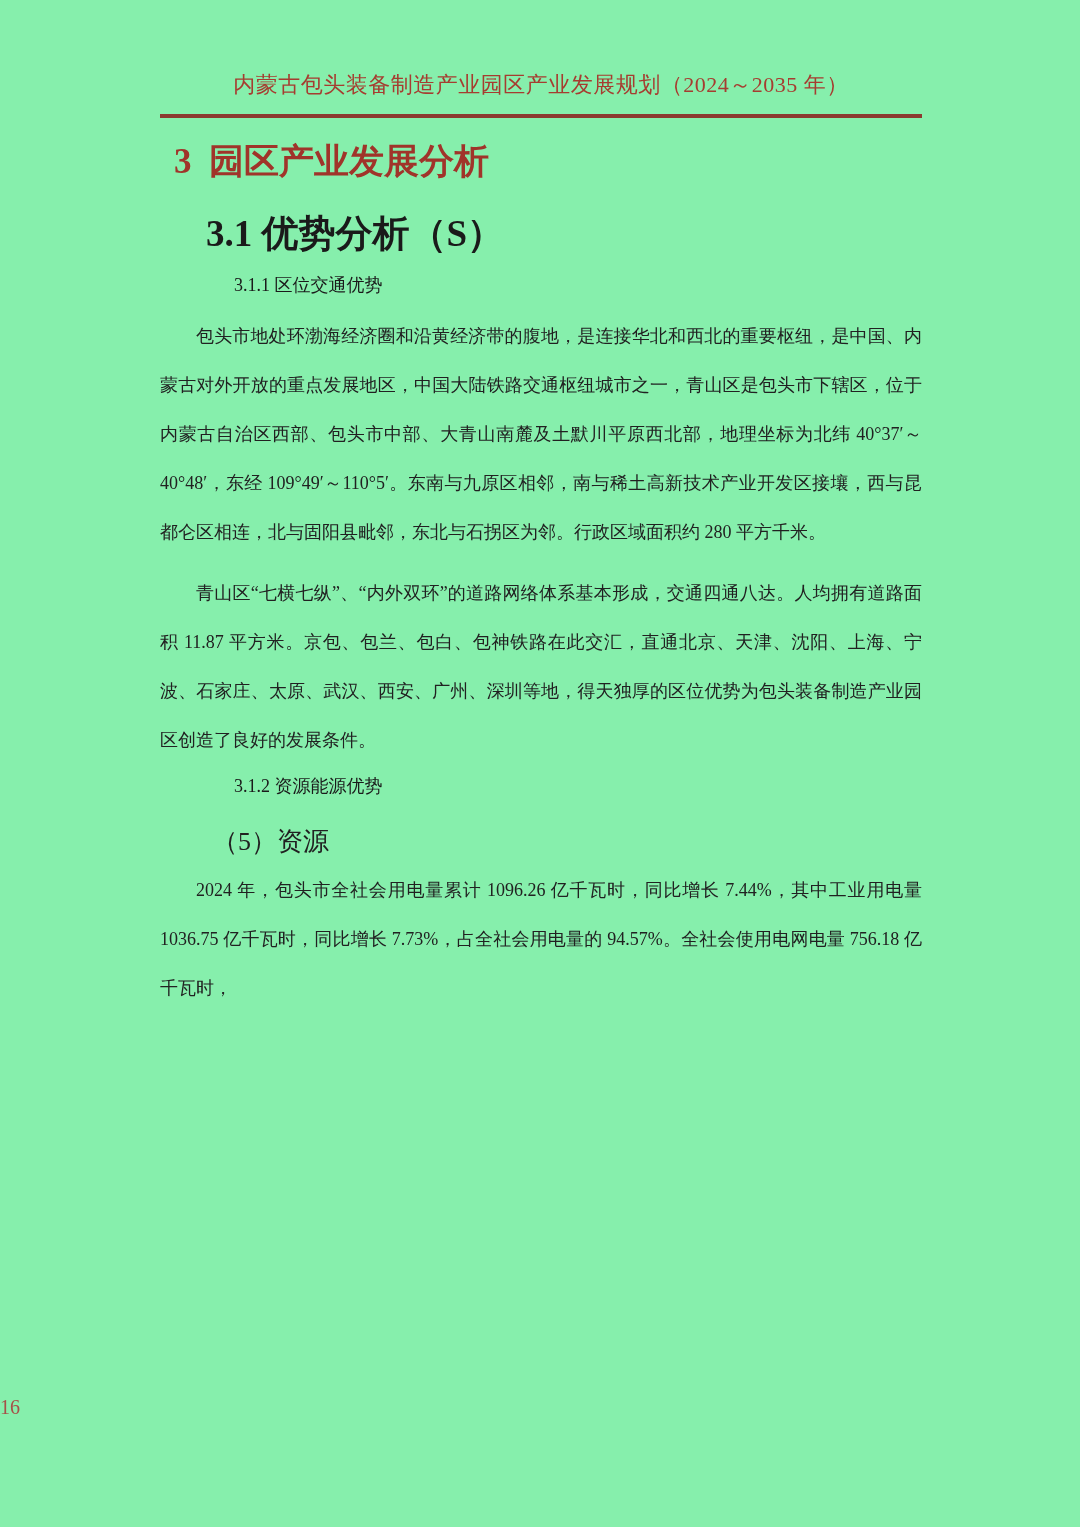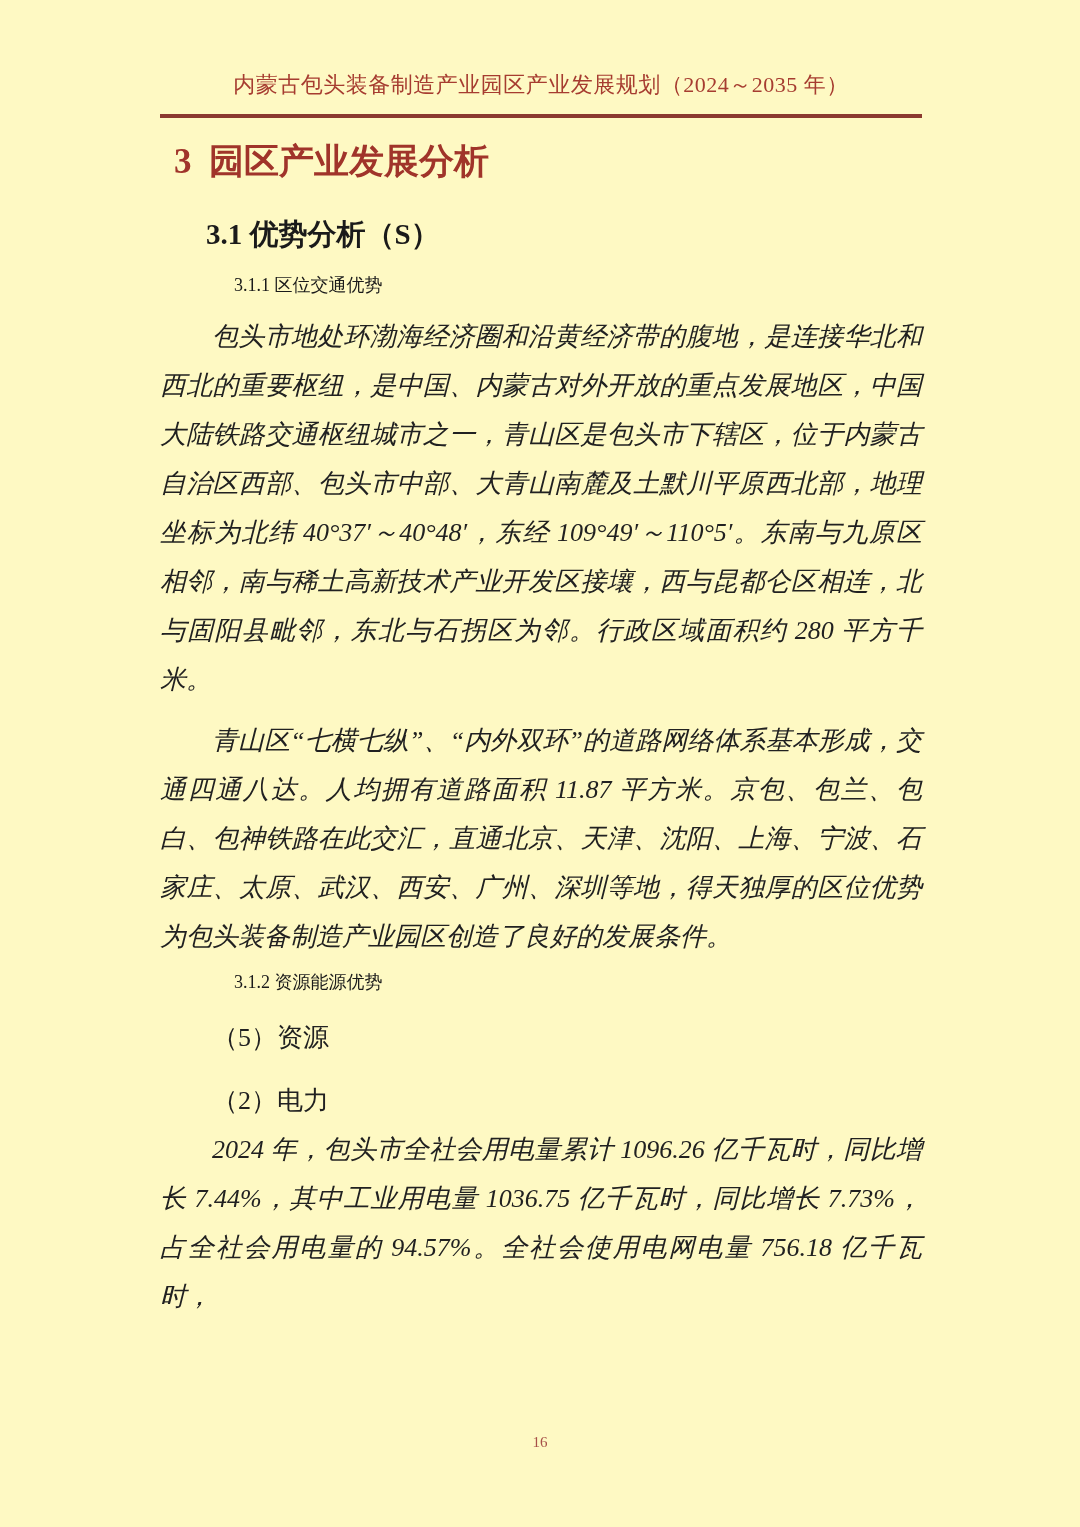--- a/index.html
+++ b/index.html
@@ -21,7 +21,7 @@
     height: 1527px;
     padding: 70px 158px 0 160px;
     position: relative;
-    background: #fef9c3;
+    background: #86efac;
   }
   .doc-header {
     text-align: center;

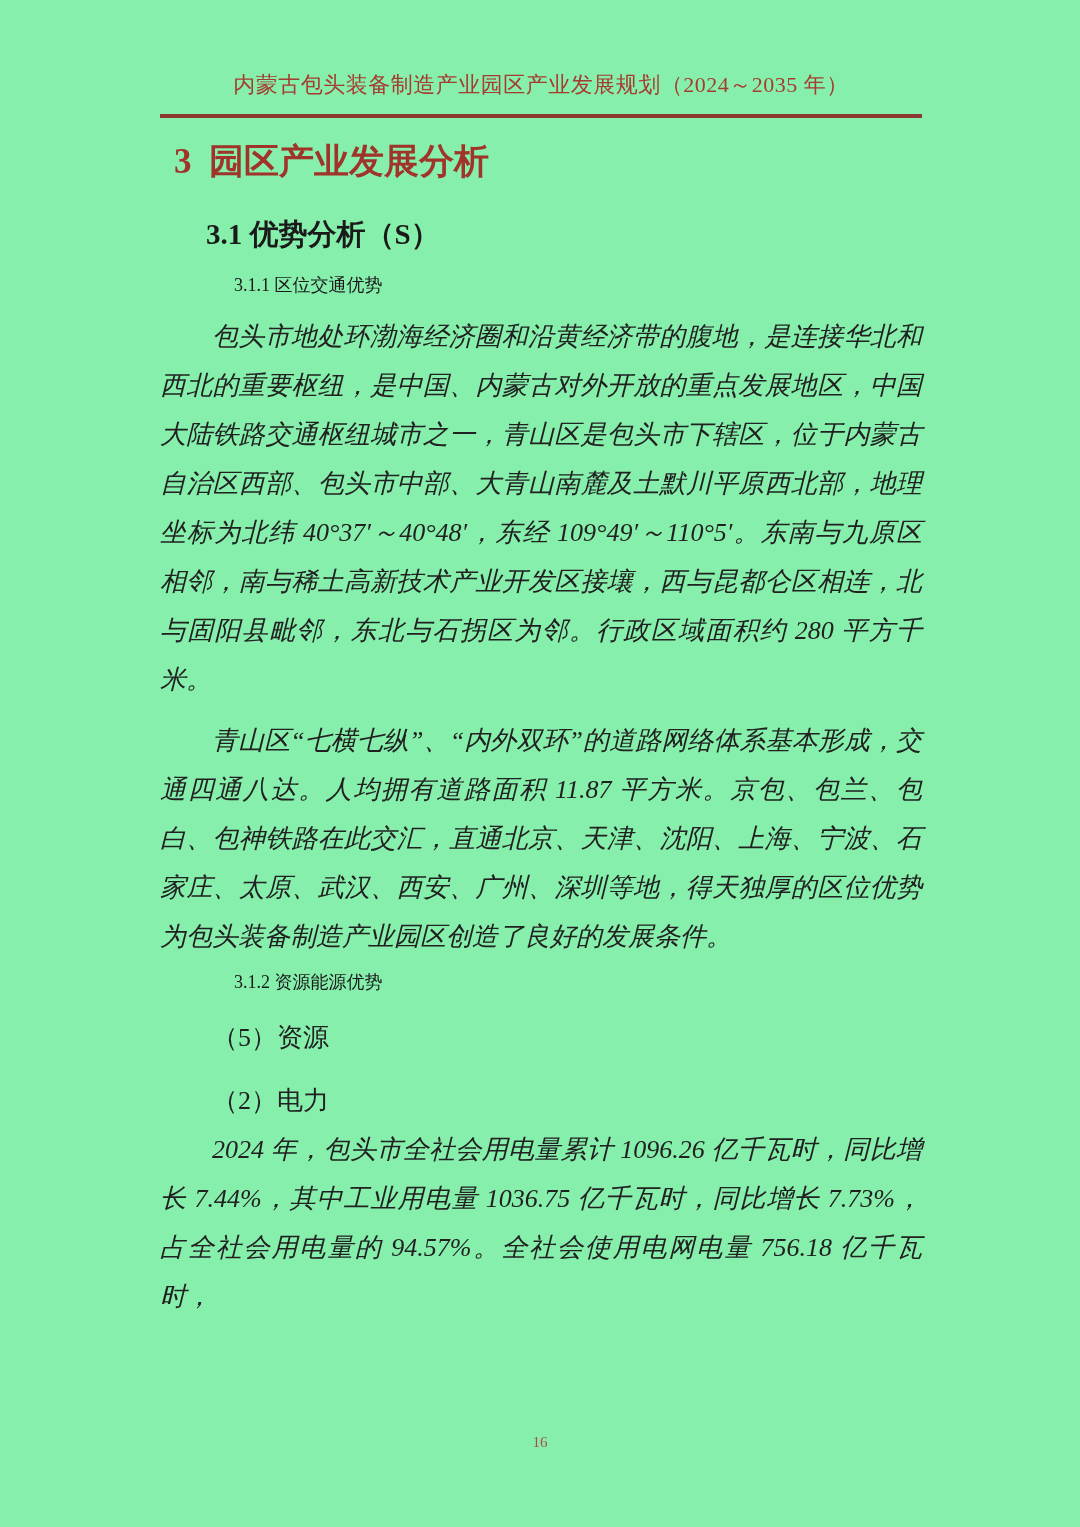--- a/index.html
+++ b/index.html
@@ -46,7 +46,7 @@
     font-family: "Liberation Serif", "DejaVu Serif", serif;
   }
   h2.section {
-    font-size: 29px;
+    font-size: 37px;
     line-height: 36px;
     font-weight: bold;
     color: #1a1a1a;

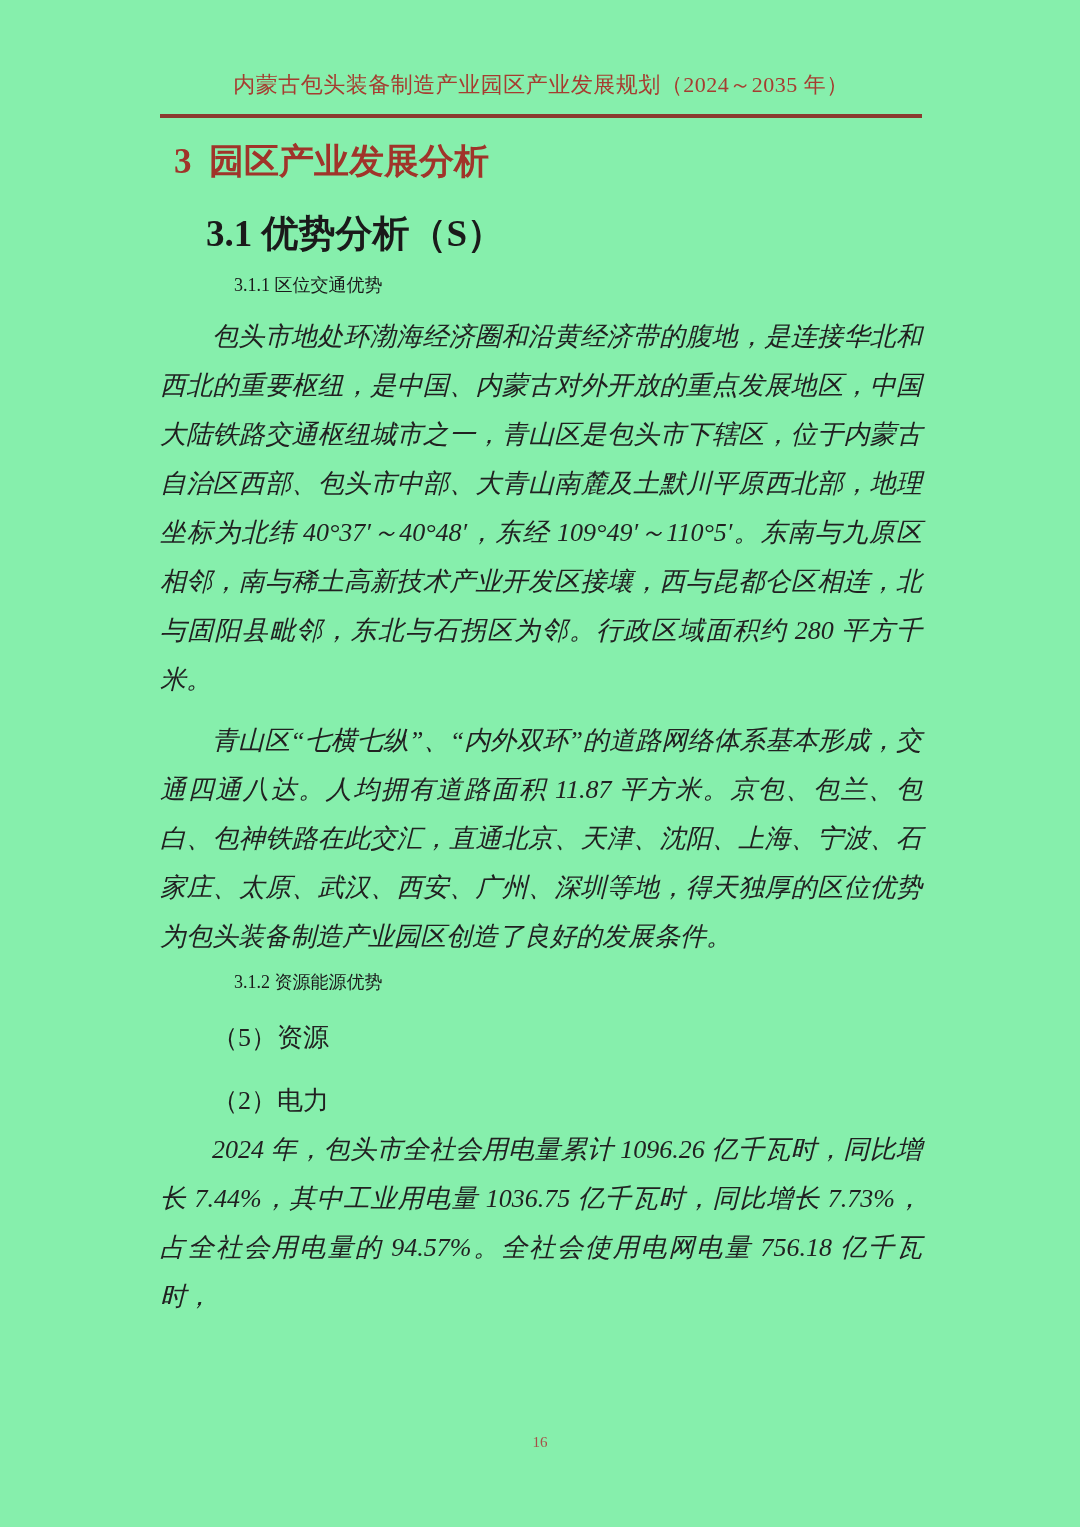--- a/index.html
+++ b/index.html
@@ -65,13 +65,12 @@
     margin-top: 4px;
   }
   p.body {
-    font-size: 26px;
+    font-size: 18px;
     line-height: 49px;
     text-align: justify;
     text-indent: 2em;
     margin: 10px 0 0 0;
     color: #212121;
-    font-style: italic;
   }
   p.body.first { margin-top: 10px; }
   p.body.cont { margin-top: 12px; }

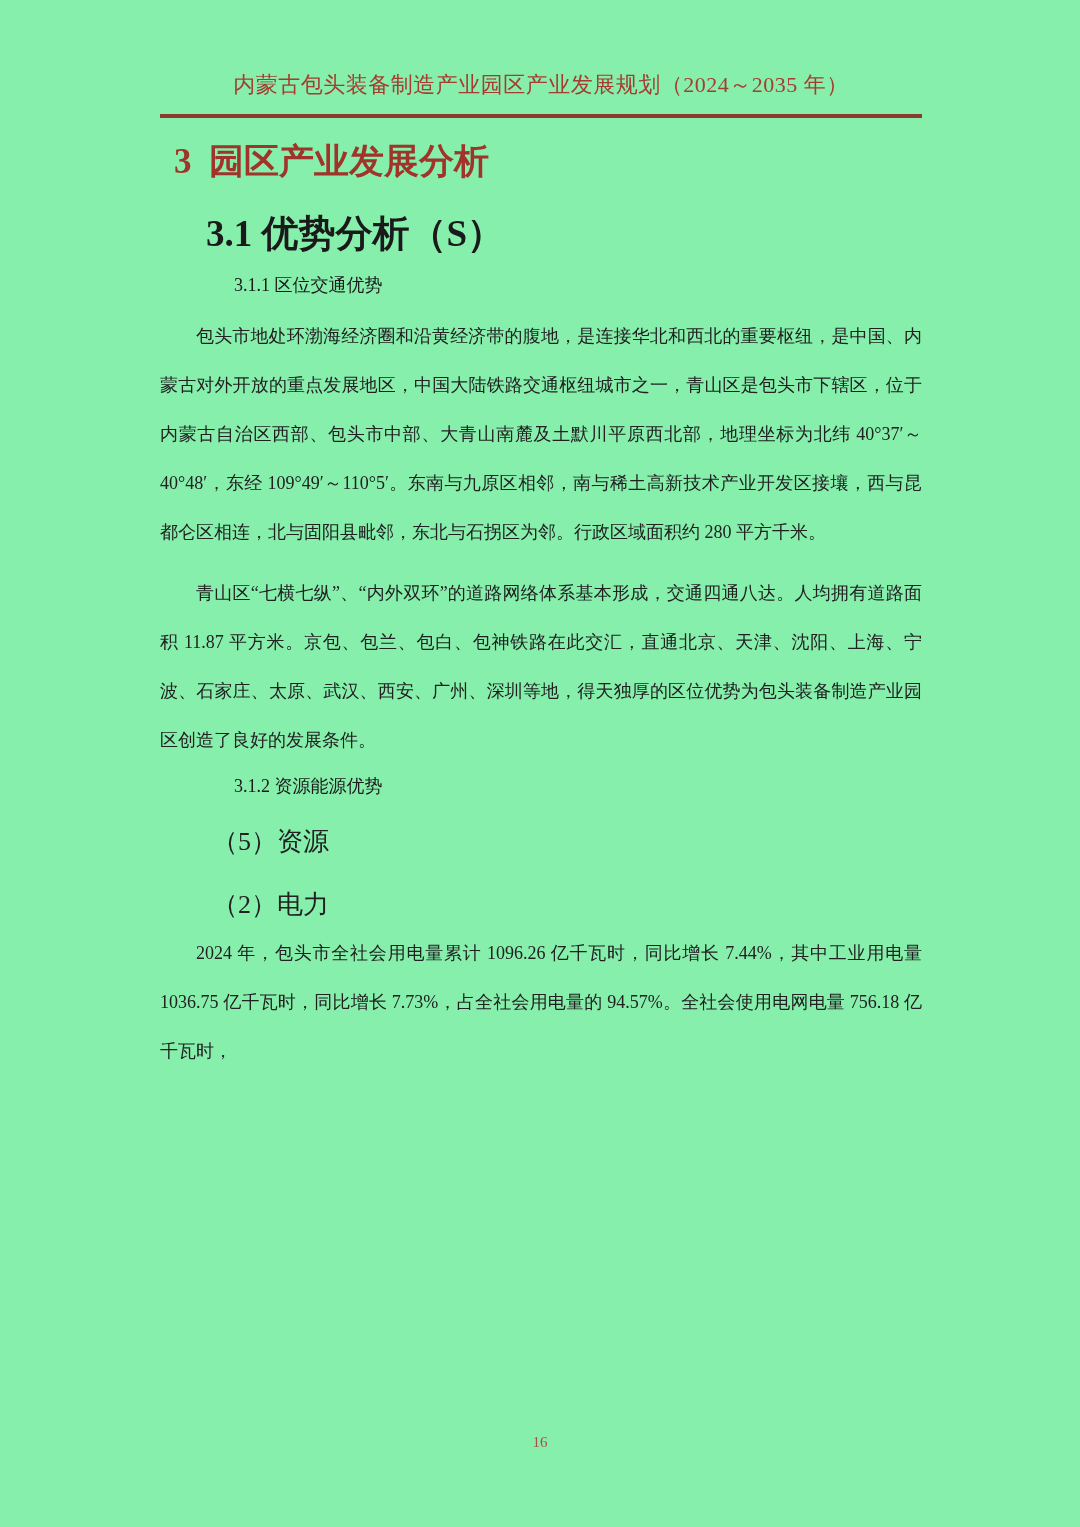--- a/index.html
+++ b/index.html
@@ -116,7 +116,6 @@
   <p class="item">（5）资源</p>
 
 
-  <p class="item">（2）电力</p>
 
   <p class="body tight">2024 年，包头市全社会用电量累计 1096.26 亿千瓦时，同比增长 7.44%，其中工业用电量 1036.75 亿千瓦时，同比增长 7.73%，占全社会用电量的 94.57%。全社会使用电网电量 756.18 亿千瓦时，</p>
 

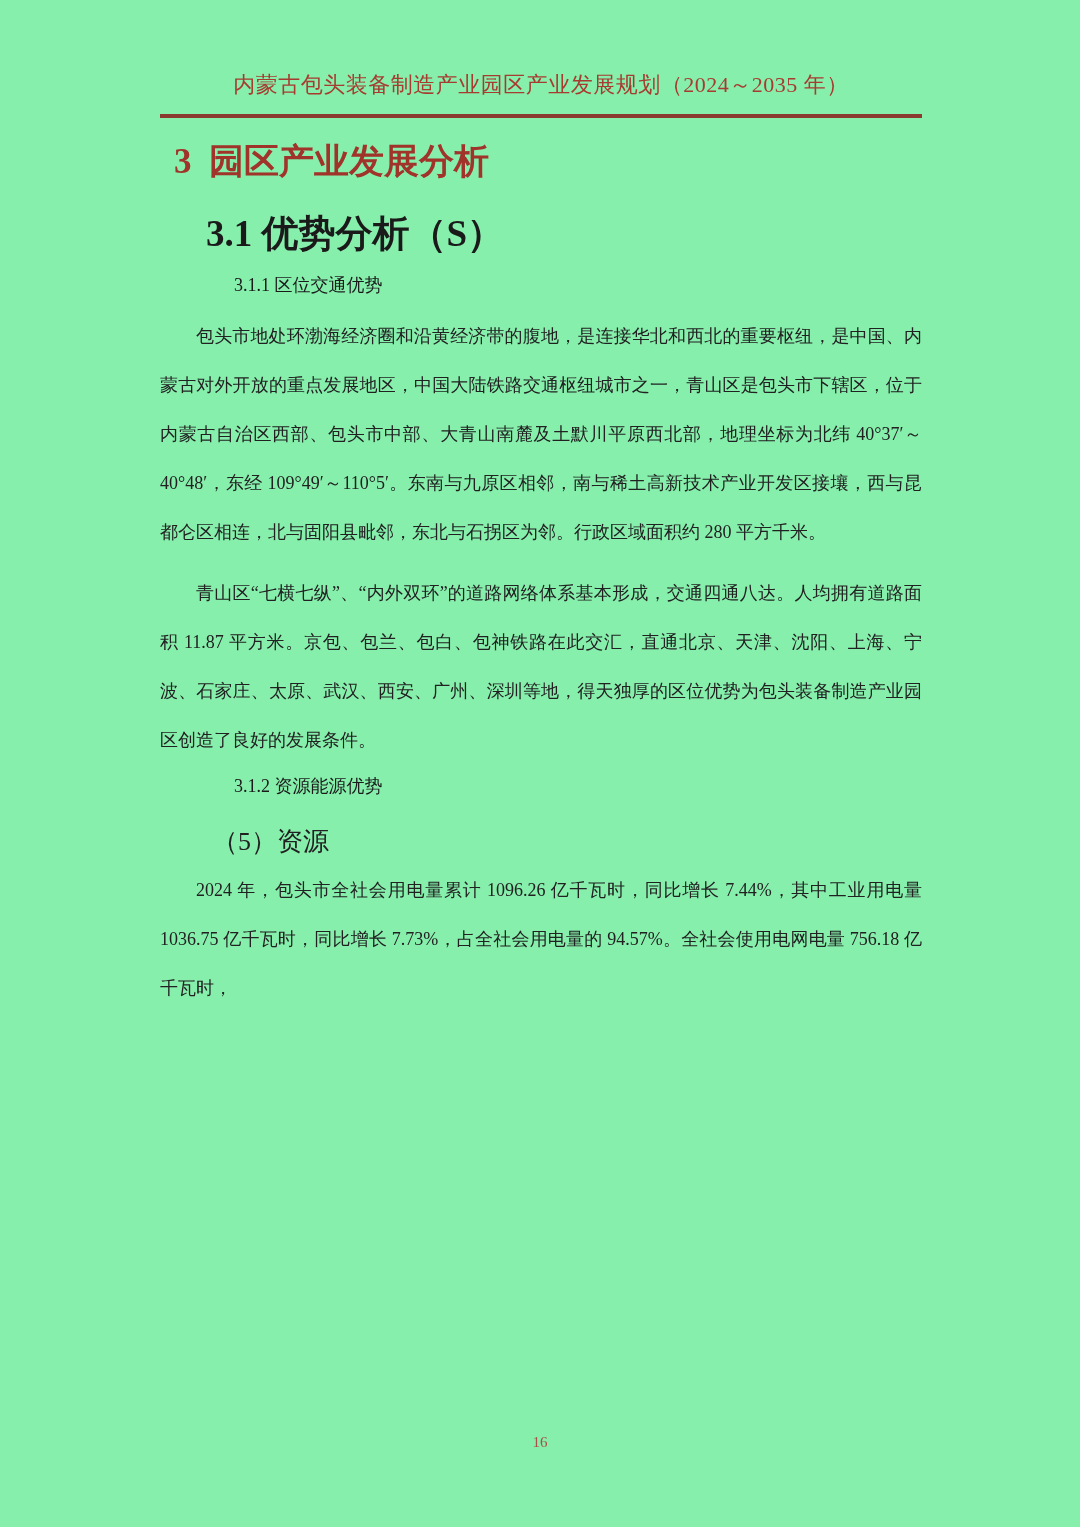--- a/index.html
+++ b/index.html
@@ -86,9 +86,8 @@
     position: absolute;
     left: 0;
     right: 0;
-    bottom: 76px;
-    text-align: center;
-    font-size: 15px;
+    bottom: 108px;
+    font-size: 20px;
     color: var(--footer_red, #a65048);
   }
 </style>

